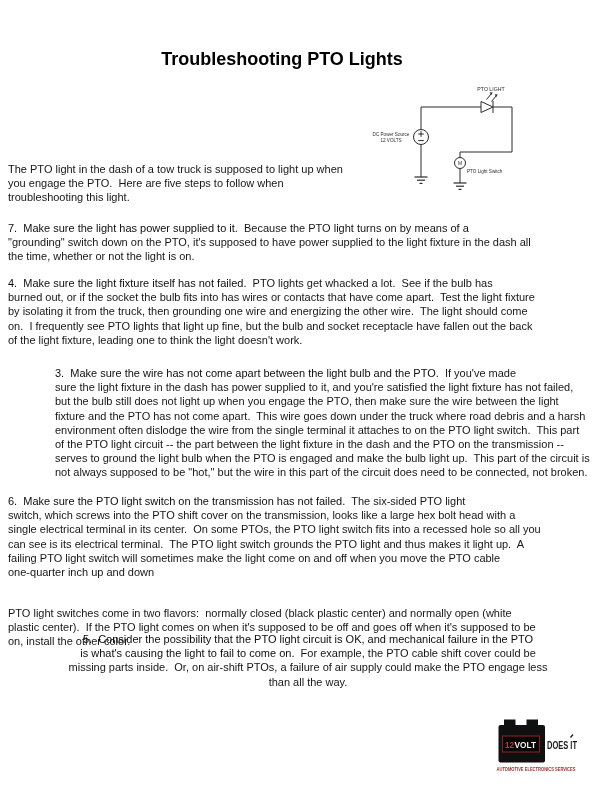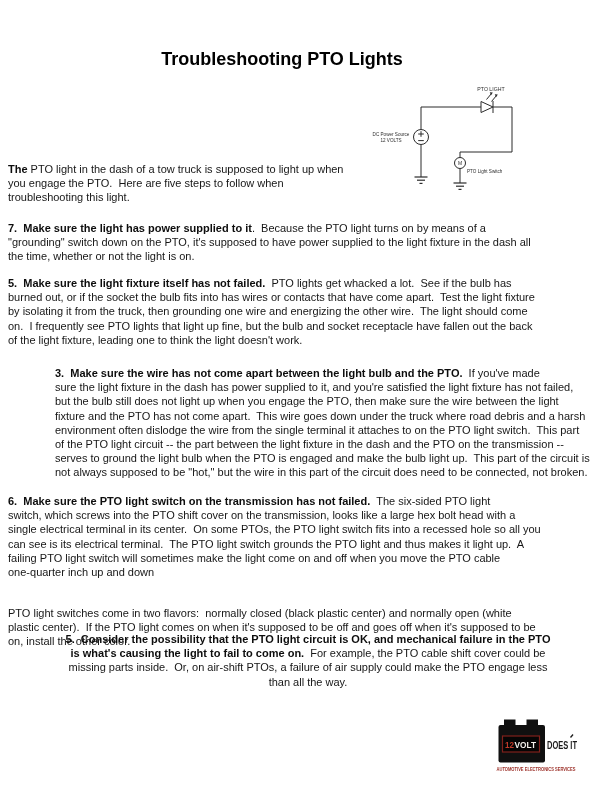--- a/index.html
+++ b/index.html
@@ -29,7 +29,7 @@
     white-space: pre-wrap;
     color: #161616;
   }
-  .body-para b { font-weight: 700; color: #0d0d0d; }
+  .body-para b { font-weight: 400; color: #0d0d0d; }
   #intro   { top: 162px; width: 400px; }
   #step1   { top: 221px; }
   #step2   { top: 276px; }

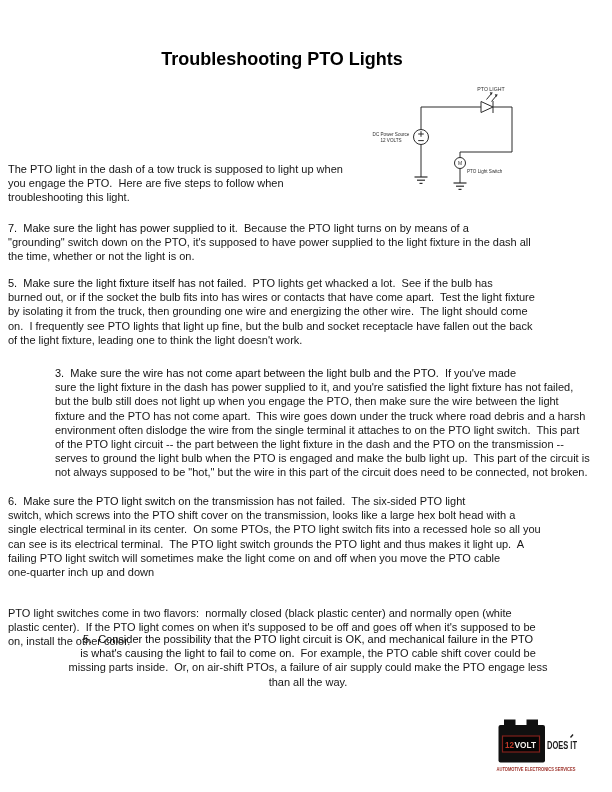--- a/index.html
+++ b/index.html
@@ -118,7 +118,7 @@
 "grounding" switch down on the PTO, it's supposed to have power supplied to the light fixture in the dash all
 the time, whether or not the light is on.</span></p>
 
-<p class="body-para" id="step2"><b>5.  Make sure the light fixture itself has not failed.</b><span>  PTO lights get whacked a lot.  See if the bulb has
+<p class="body-para" id="step2"><b>4.  Make sure the light fixture itself has not failed.</b><span>  PTO lights get whacked a lot.  See if the bulb has
 burned out, or if the socket the bulb fits into has wires or contacts that have come apart.  Test the light fixture
 by isolating it from the truck, then grounding one wire and energizing the other wire.  The light should come
 on.  I frequently see PTO lights that light up fine, but the bulb and socket receptacle have fallen out the back

